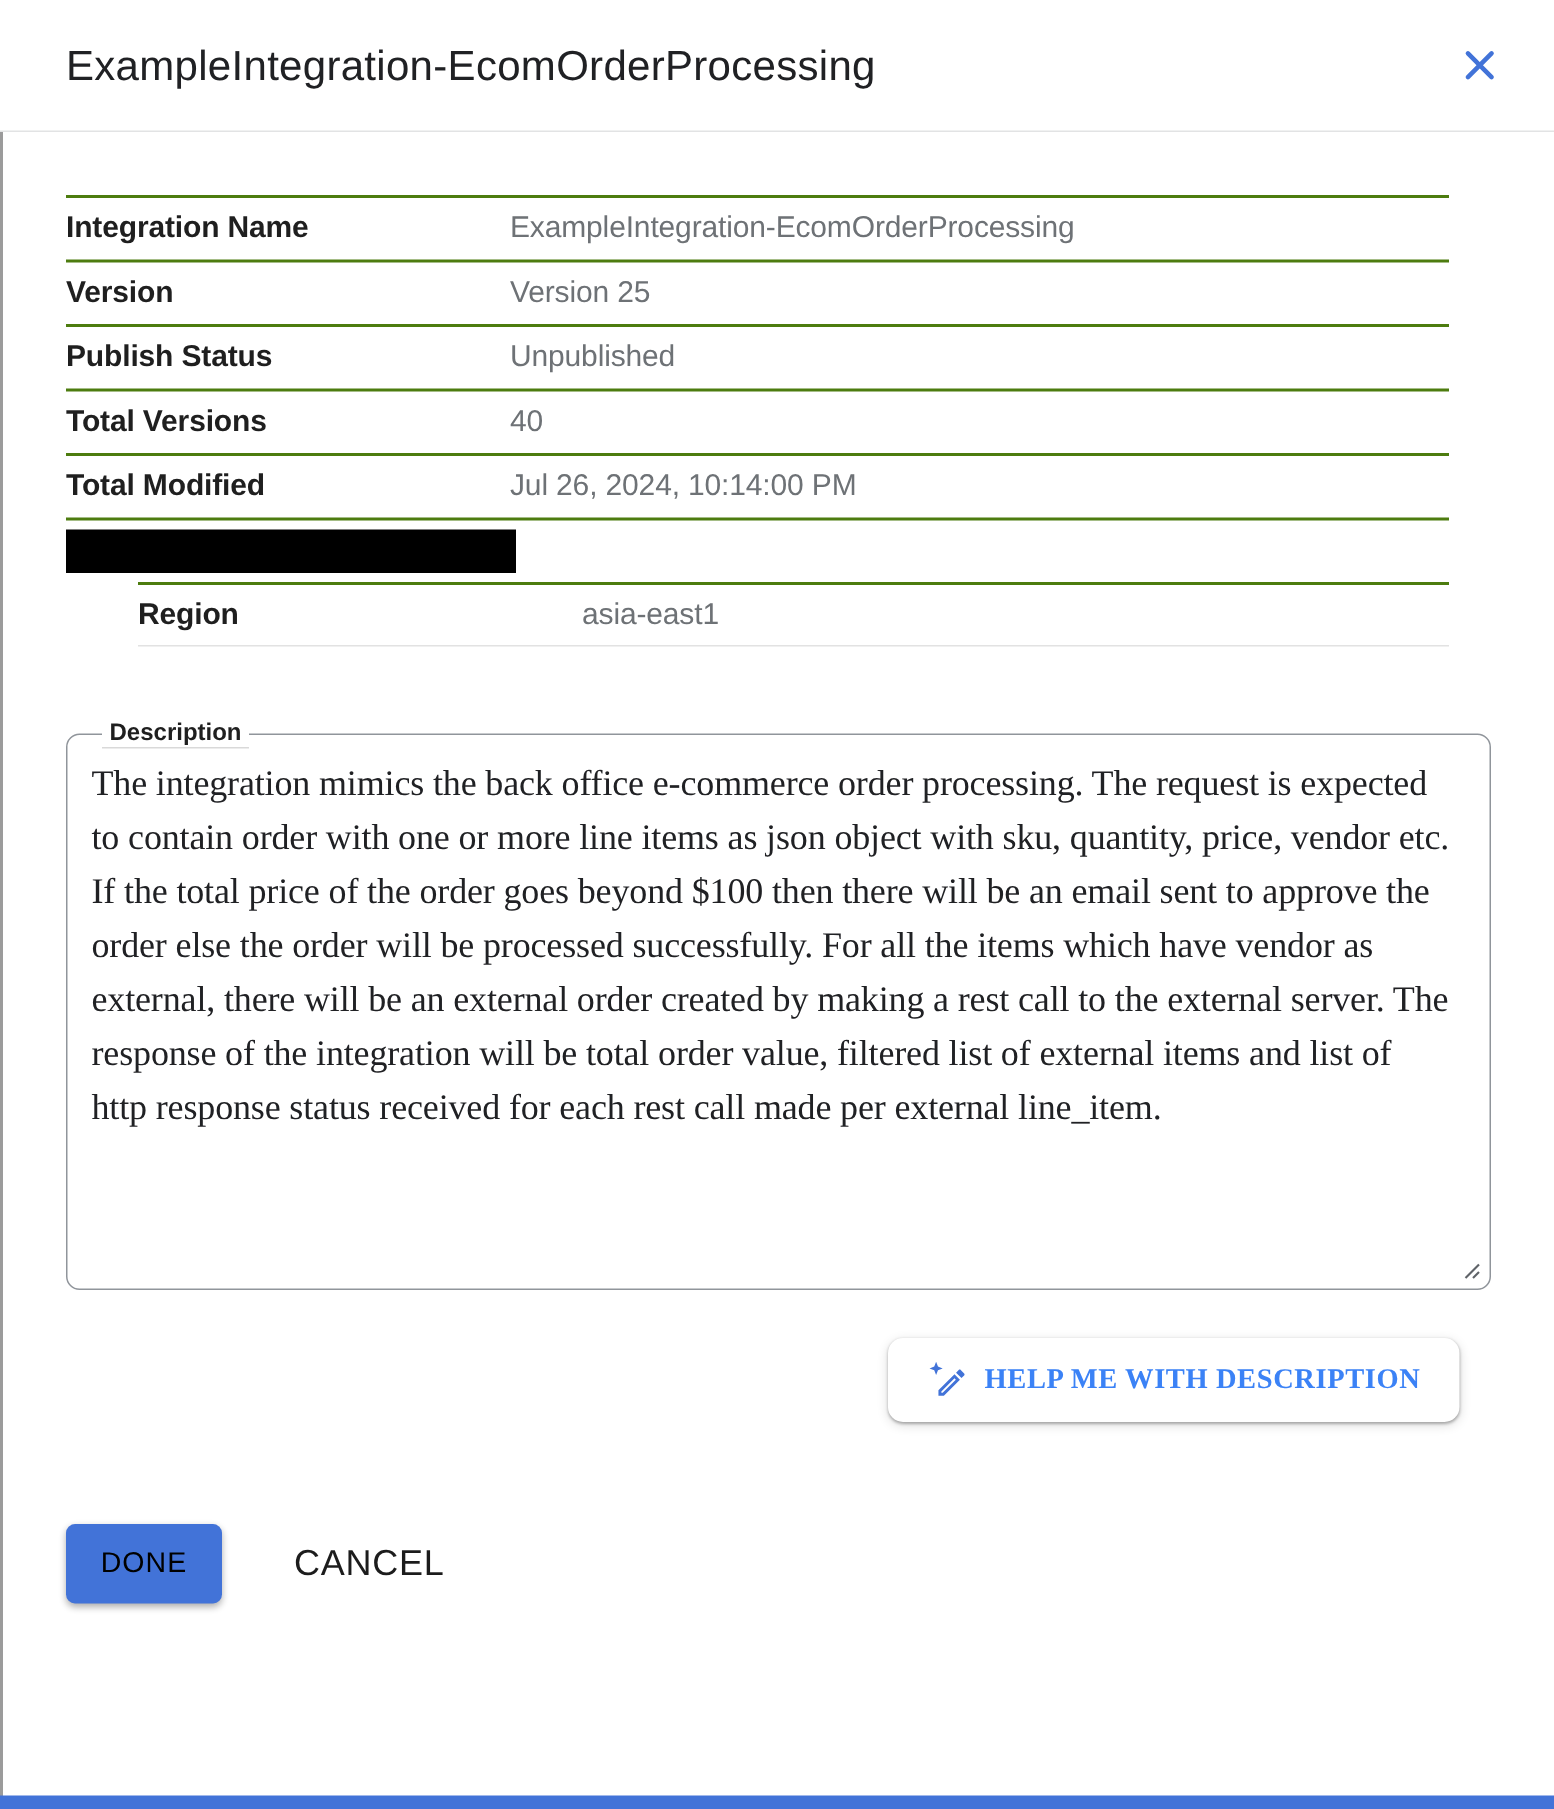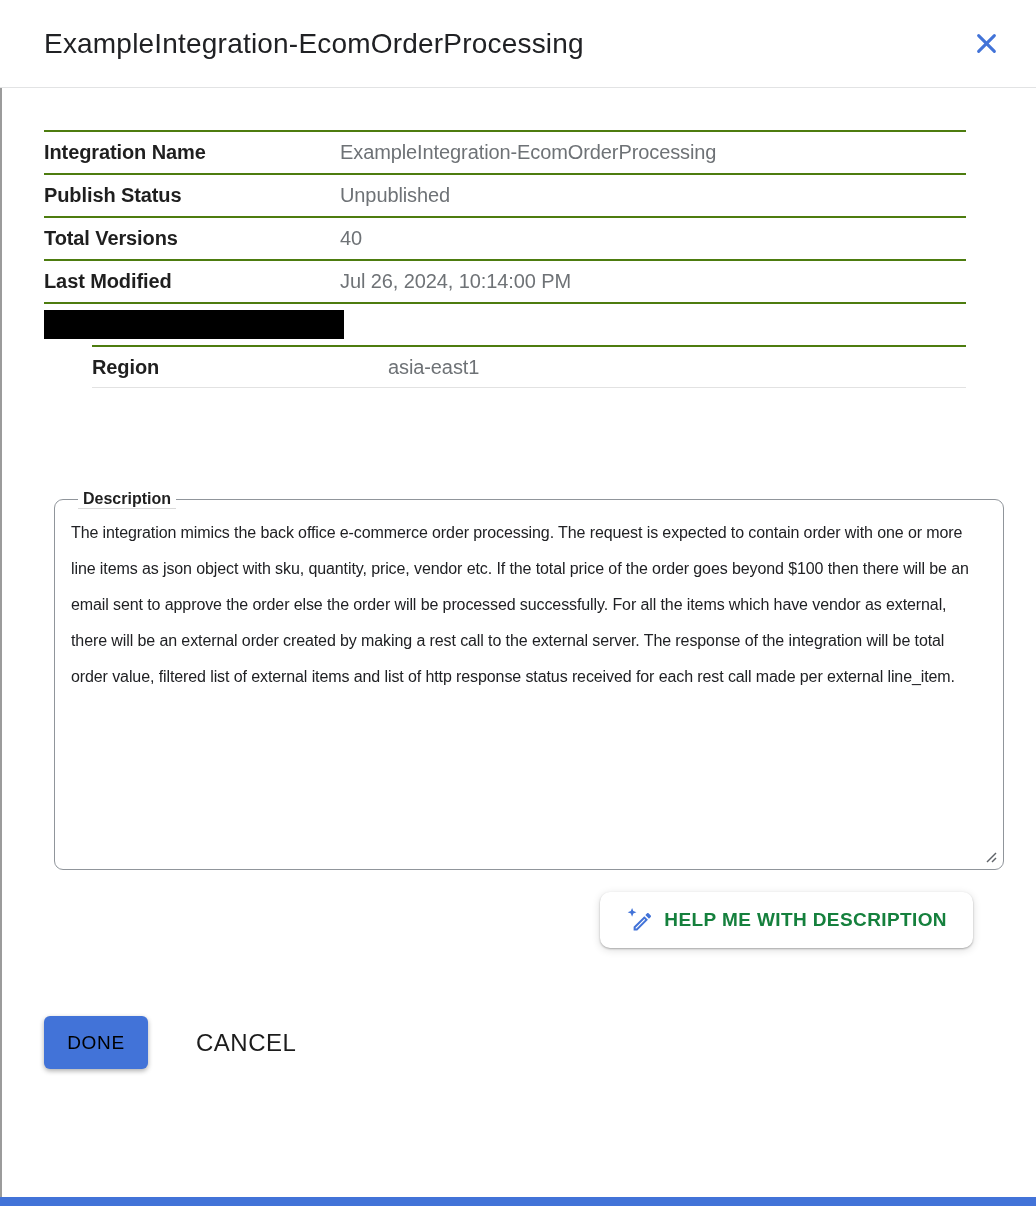--- a/index.html
+++ b/index.html
@@ -73,6 +73,10 @@
       <div class="dvalue">ExampleIntegration-EcomOrderProcessing</div>
     </div>
     <div class="drow">
+      <div class="dlabel">Version</div>
+      <div class="dvalue">Version 25</div>
+    </div>
+    <div class="drow">
       <div class="dlabel">Publish Status</div>
       <div class="dvalue">Unpublished</div>
     </div>

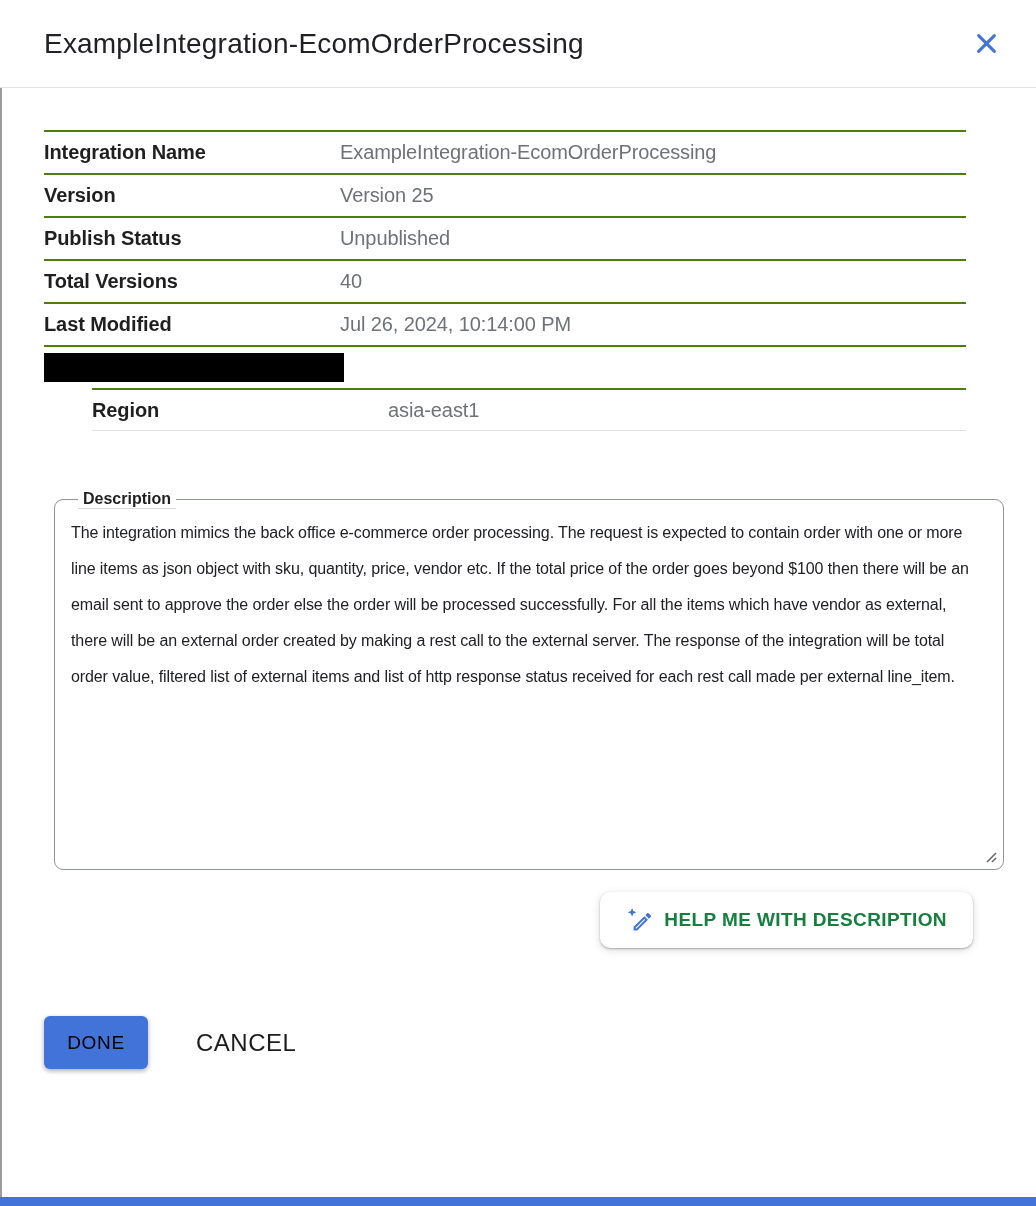--- a/index.html
+++ b/index.html
@@ -85,7 +85,7 @@
       <div class="dvalue">40</div>
     </div>
     <div class="drow">
-      <div class="dlabel">Last Modified</div>
+      <div class="dlabel">Total Modified</div>
       <div class="dvalue">Jul 26, 2024, 10:14:00 PM</div>
     </div>
     <div class="drow">

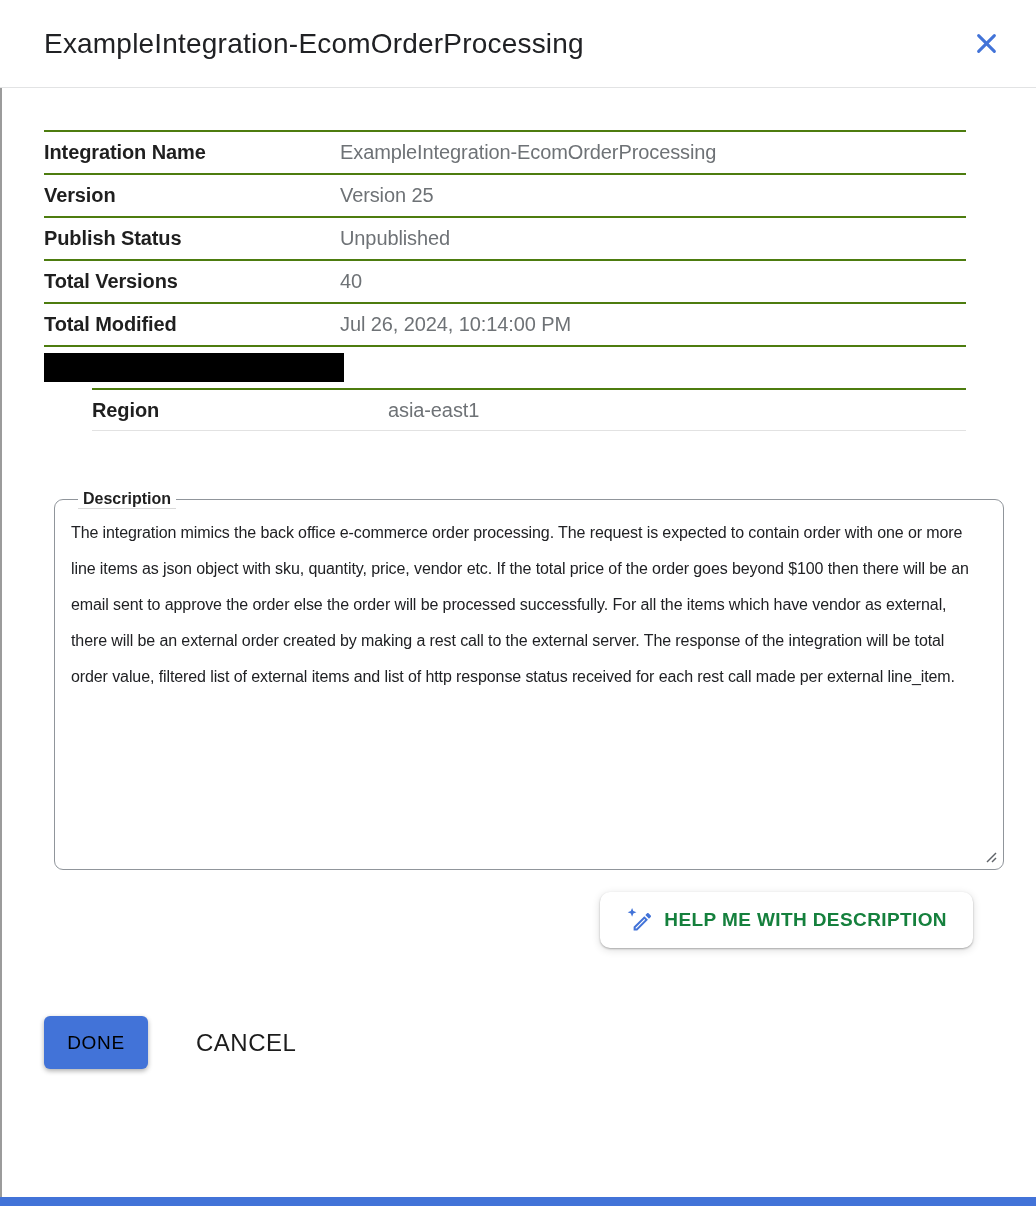--- a/index.html
+++ b/index.html
@@ -26,7 +26,7 @@
 
   
   .desc-field{position:absolute;top:479px;left:44px;width:950px;height:381px;box-sizing:border-box;
-              border:1px solid #90959b;border-radius:9px;margin:10px;padding:2px 16px 0 16px;}
+              border:1px solid #90959b;border-radius:9px;margin:0;padding:2px 16px 0 16px;}
   .desc-field legend{font-size:16px;font-weight:700;color:#1f1f1f;padding:0 5px;margin-left:7px;
                      border-bottom:1px solid #d9d9d9;line-height:19px;}
   .desc-text{font-size:16px;line-height:36px;color:#202124;letter-spacing:-.1px;width:906px;

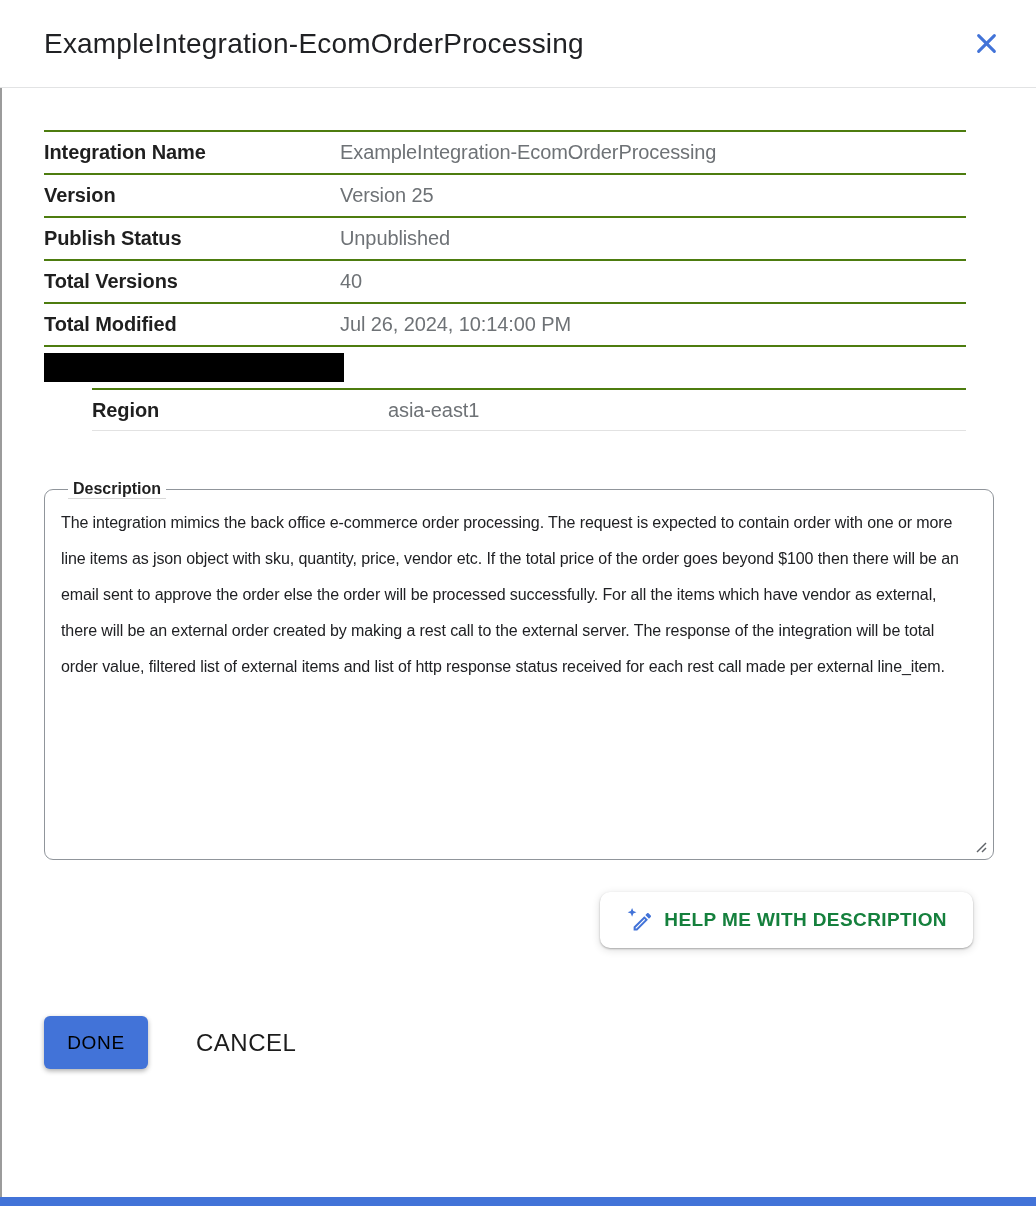--- a/index.html
+++ b/index.html
@@ -29,8 +29,8 @@
               border:1px solid #90959b;border-radius:9px;margin:0;padding:2px 16px 0 16px;}
   .desc-field legend{font-size:16px;font-weight:700;color:#1f1f1f;padding:0 5px;margin-left:7px;
                      border-bottom:1px solid #d9d9d9;line-height:19px;}
-  .desc-text{font-size:16px;line-height:36px;color:#202124;letter-spacing:-.1px;width:906px;
-             padding-top:4px;outline:none;}
+  .desc-text{font-size:24px;line-height:36px;color:#202124;letter-spacing:-.1px;width:906px;
+             padding-top:4px;outline:none;font-family:Liberation Serif, serif;}
   .resize-handle{position:absolute;right:5px;bottom:5px;width:15px;height:15px;cursor:nwse-resize;}
 
   

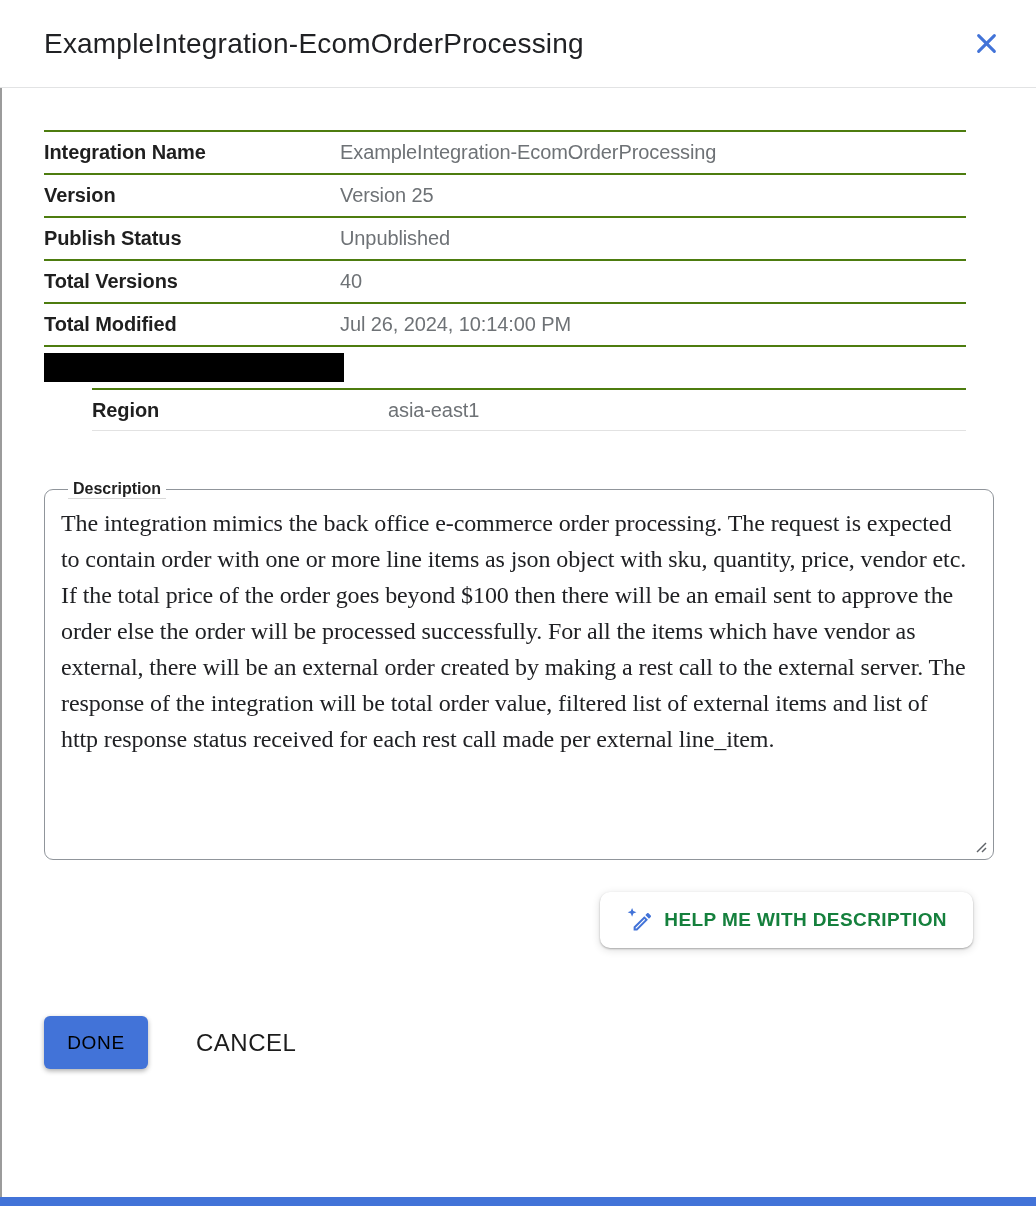--- a/index.html
+++ b/index.html
@@ -37,7 +37,7 @@
   .help-btn{position:absolute;top:892px;right:63px;height:56px;display:flex;align-items:center;gap:11px;
             padding:0 26px;background:#fff;border:none;border-radius:10px;cursor:pointer;
             box-shadow:0 1px 2px rgba(0,0,0,.28),0 2px 8px rgba(0,0,0,.14);
-            color:#15803d;font-family:Liberation Sans, sans-serif;font-size:19px;font-weight:600;letter-spacing:.4px;white-space:nowrap;}
+            color:#3b82f6;font-family:Liberation Serif, serif;font-size:19px;font-weight:600;letter-spacing:.4px;white-space:nowrap;}
 
   
   .done-btn{position:absolute;top:1016px;left:44px;width:104px;height:53px;background:#4273d8;border:none;

